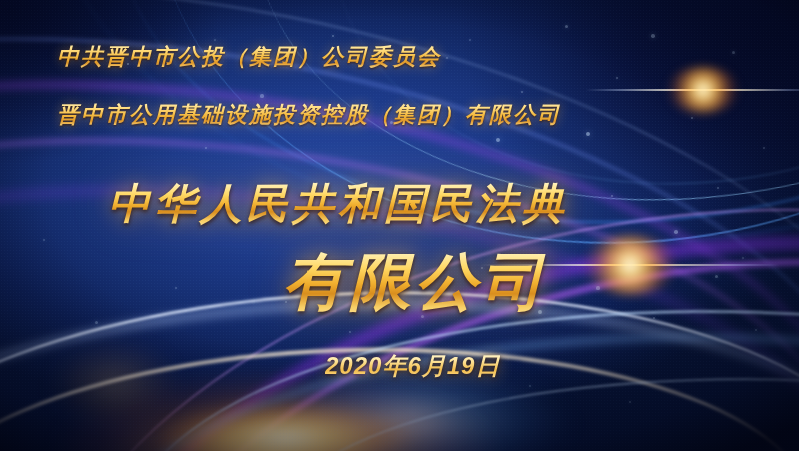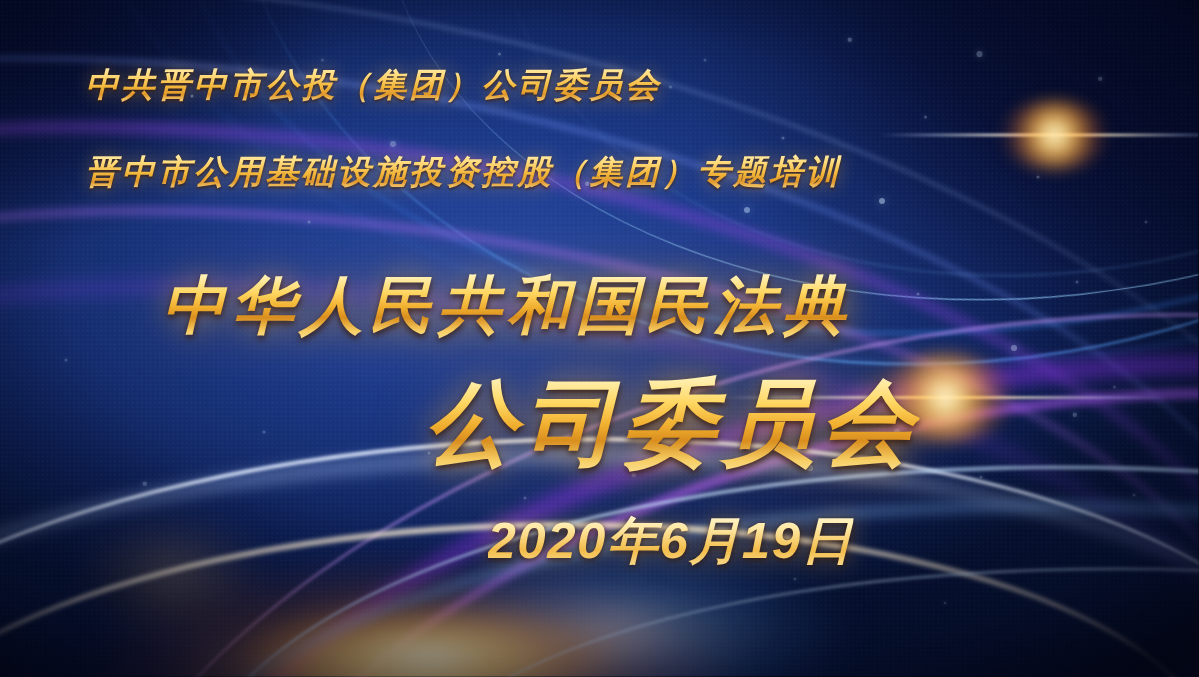--- a/index.html
+++ b/index.html
@@ -462,7 +462,7 @@
 
   <div class="org-line" id="org-line-1">中共晋中市公投（集团）公司委员会</div>
 
-  <div class="org-line" id="org-line-2">晋中市公用基础设施投资控股（集团）专题培训</div>
+  <div class="org-line" id="org-line-2">晋中市公用基础设施投资控股（集团）有限公司</div>
 
   <div class="main-title" id="main-title-1">中华人民共和国民法典</div>
 

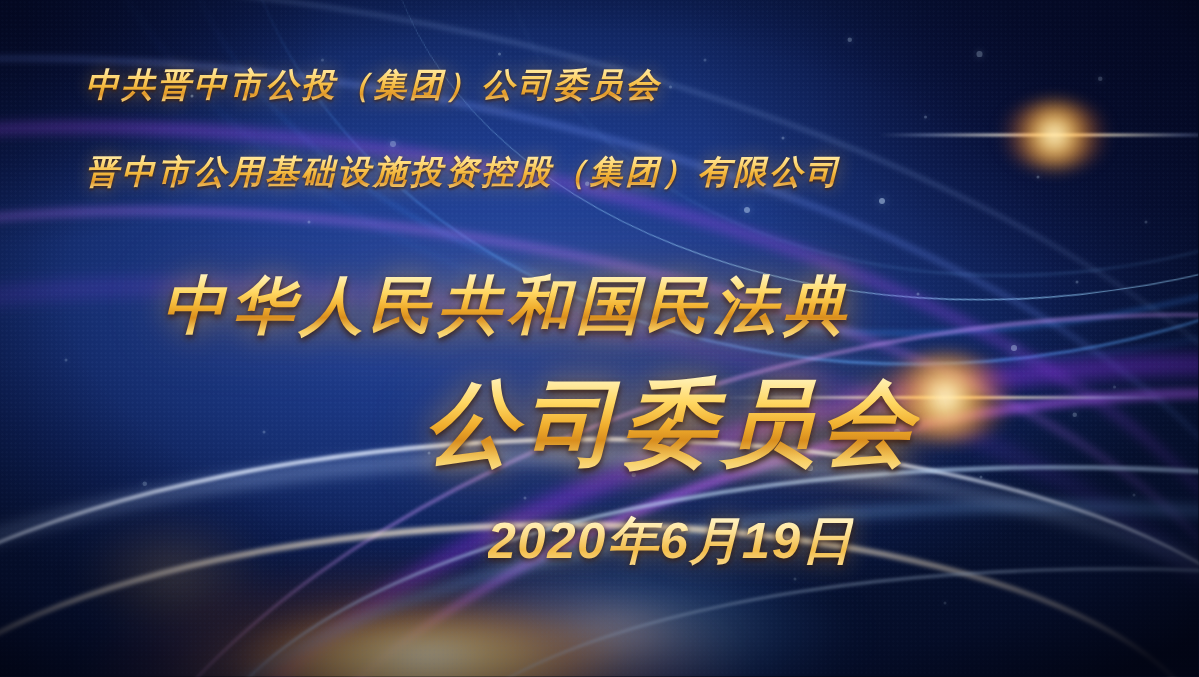--- a/index.html
+++ b/index.html
@@ -466,7 +466,7 @@
 
   <div class="main-title" id="main-title-1">中华人民共和国民法典</div>
 
-  <div class="main-title" id="main-title-2">公司委员会</div>
+  <div class="main-title" id="main-title-2">有限公司</div>
 
   <div id="event-date">2020年6月19日</div>
 

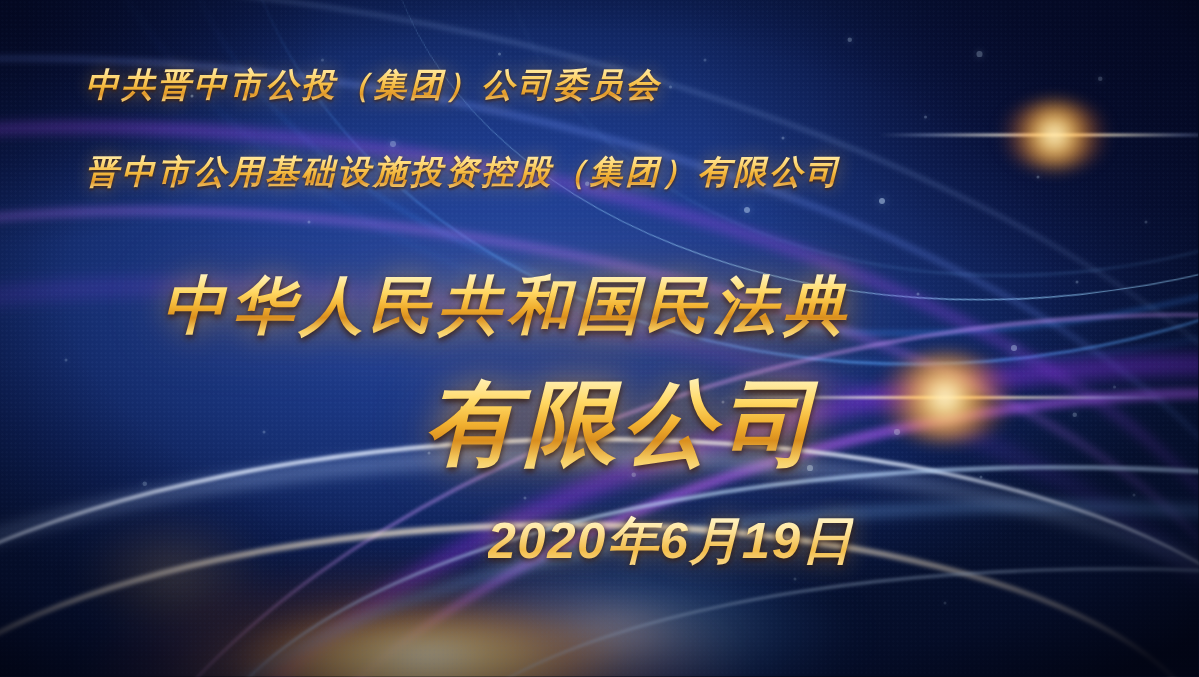--- a/index.html
+++ b/index.html
@@ -358,8 +358,8 @@
 
   #event-date {
     position: absolute;
-    left: 325px; top: 338px;
-    font-size: 34px;
+    left: 325px; top: 350px;
+    font-size: 24px;
     font-weight: bold;
     font-style: italic;
     letter-spacing: 1px;

